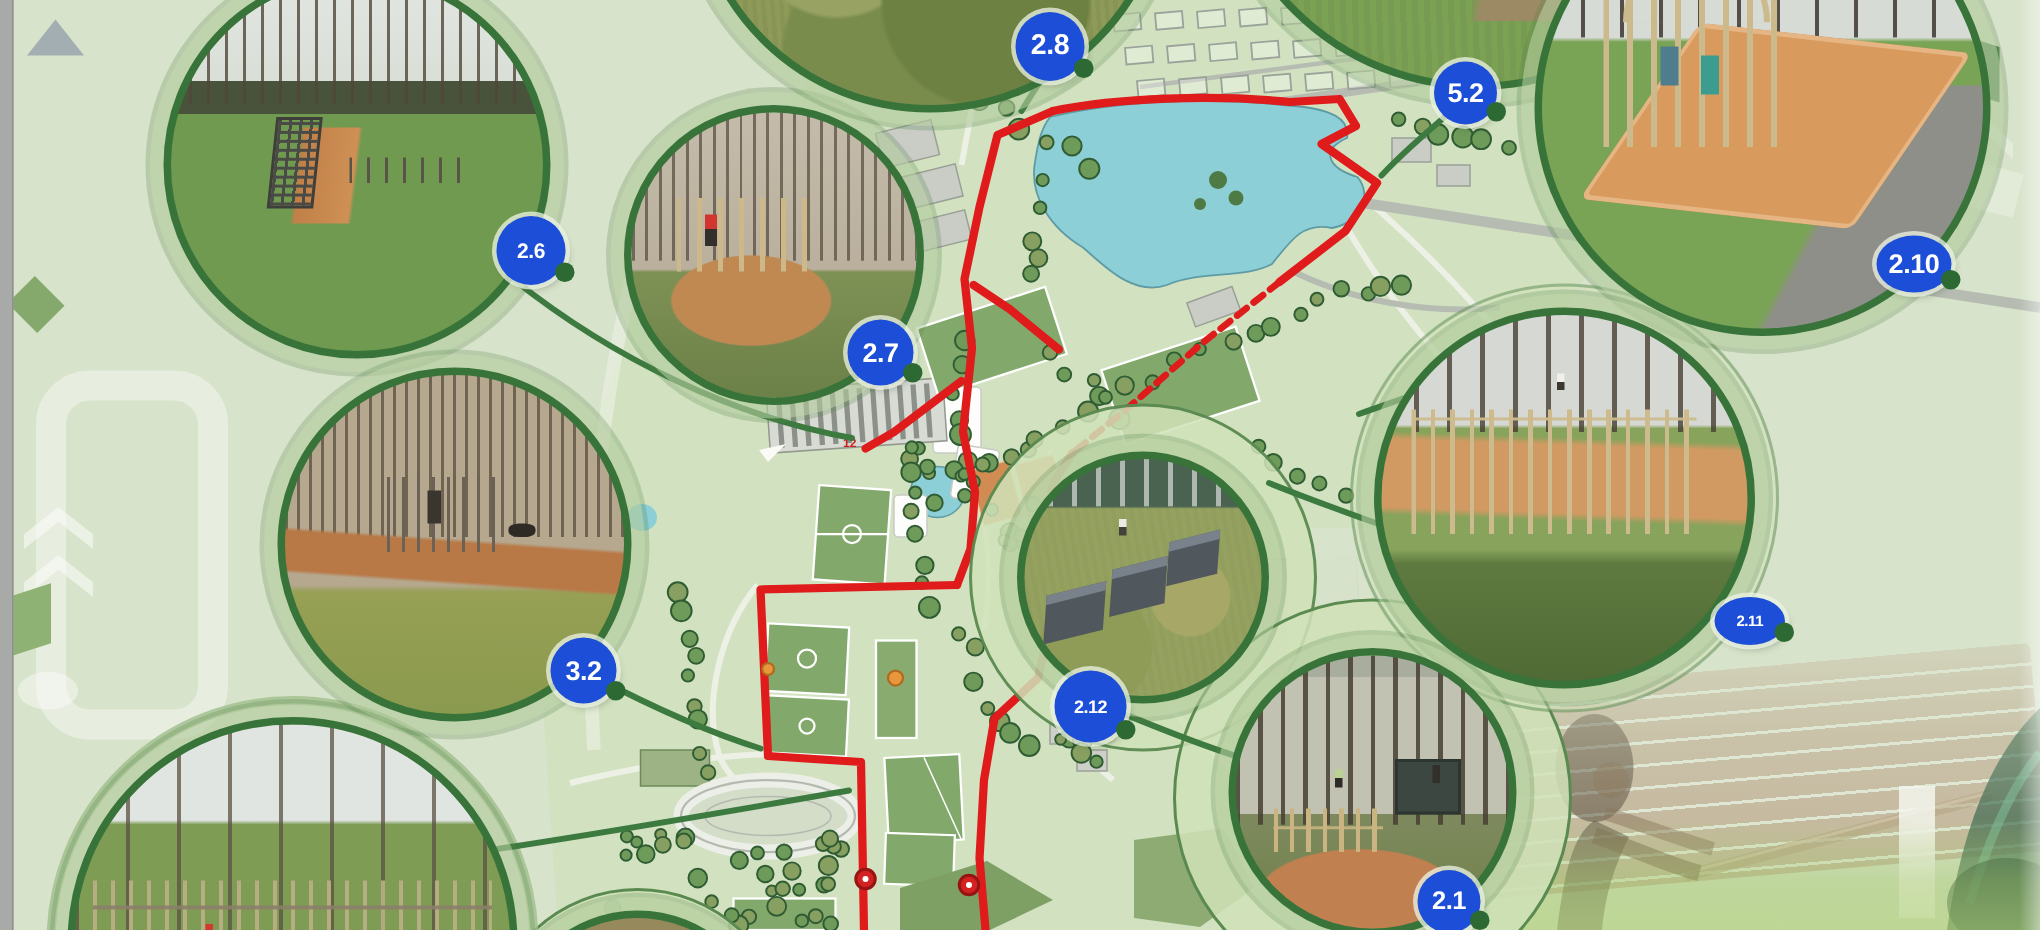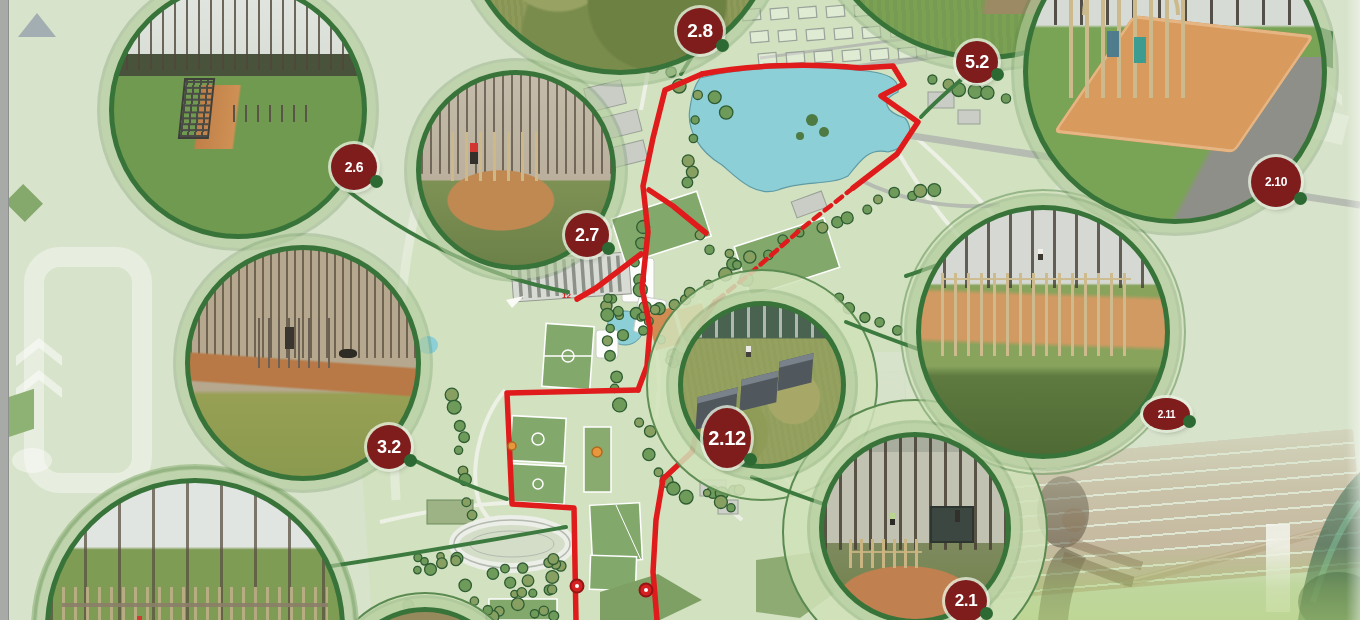--- a/index.html
+++ b/index.html
@@ -114,7 +114,7 @@
   #c21 .figD{left:72%;top:40%;width:5px;height:12px;background:#33302b;}
   #cBC{left:337px;top:607px;width:176px;height:176px;background:radial-gradient(circle at 50% 18%,#96895c 0 30%,#79804a 60%,#67743f 100%);}
   
-  .badge{position:absolute;z-index:6;display:flex;align-items:center;justify-content:center;background:#7f1d1d;color:#fff;
+  .badge{position:absolute;z-index:6;display:flex;align-items:center;justify-content:center;background:#1d4ed8;color:#fff;
     border-radius:50%;font-weight:700;letter-spacing:-.3px;
     box-shadow:0 0 0 3px rgba(238,244,228,.75),2px 3px 5px rgba(40,60,35,.3);}
   .badge::after{content:"";position:absolute;width:13px;height:13px;border-radius:50%;background:#2d6a33;right:-6px;bottom:2px;}

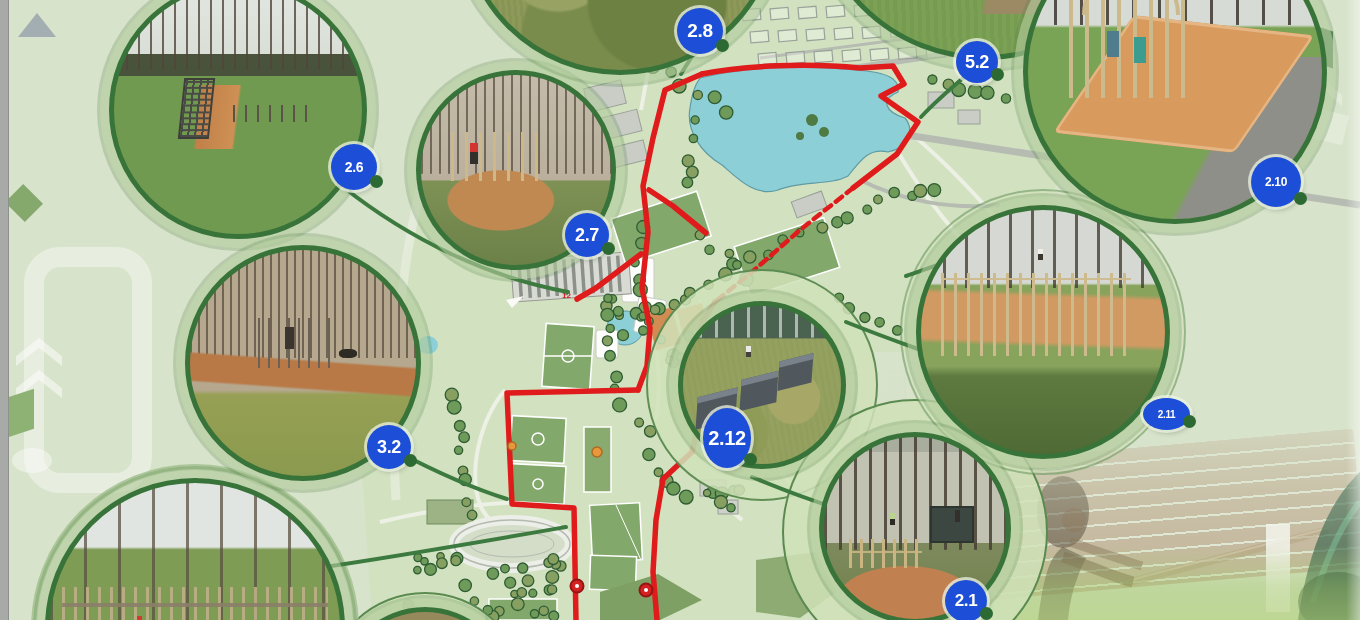--- a/index.html
+++ b/index.html
@@ -122,7 +122,7 @@
   #b27{left:565px;top:213px;width:44px;height:44px;font-size:18px;}
   #b28{left:677px;top:8px;width:46px;height:46px;font-size:19px;}
   #b29{left:956px;top:41px;width:42px;height:42px;font-size:18px;}
-  #b210{left:1251px;top:157px;width:50px;height:50px;font-size:12px;}
+  #b210{left:1251px;top:157px;width:50px;height:38px;font-size:18px;}
   #b25{left:367px;top:425px;width:44px;height:44px;font-size:18px;}
   #b212{left:703px;top:408px;width:48px;height:60px;font-size:20px;}
   #b211{left:1107px;top:398px;width:47px;height:32px;font-size:10px;margin-left:36px;}

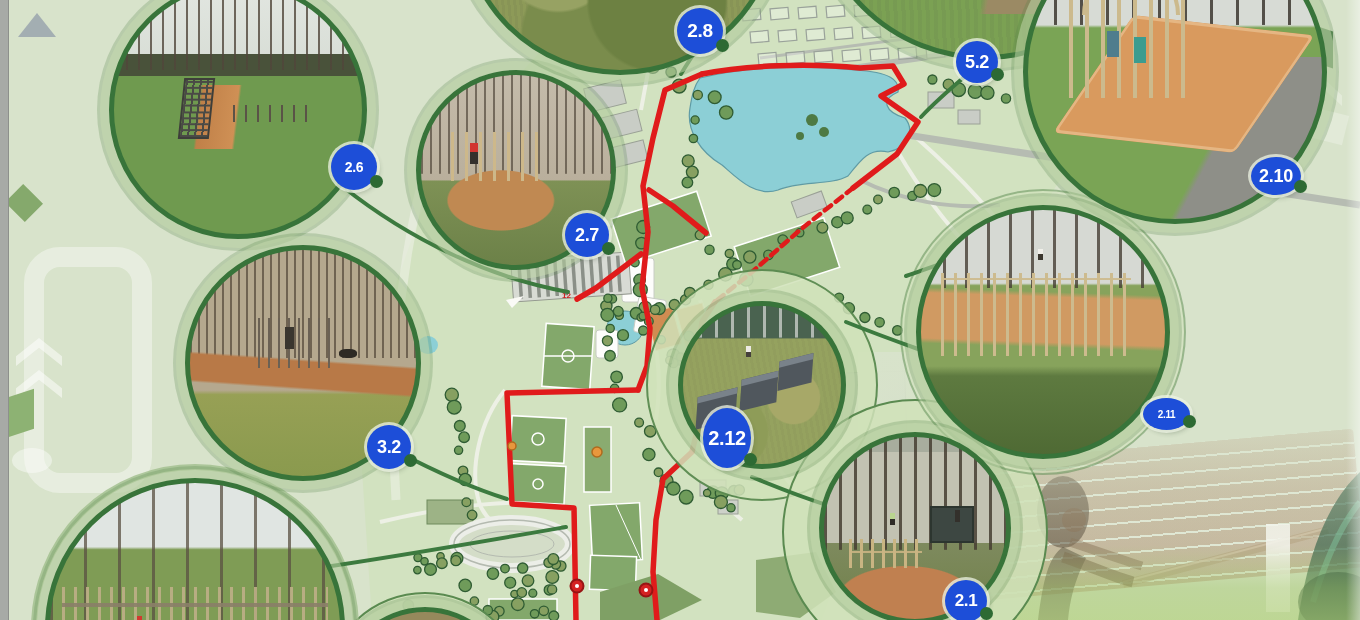--- a/index.html
+++ b/index.html
@@ -124,7 +124,7 @@
   #b29{left:956px;top:41px;width:42px;height:42px;font-size:18px;}
   #b210{left:1251px;top:157px;width:50px;height:38px;font-size:18px;}
   #b25{left:367px;top:425px;width:44px;height:44px;font-size:18px;}
-  #b212{left:703px;top:408px;width:48px;height:60px;font-size:20px;}
+  #b212{left:703px;top:447px;width:48px;height:48px;font-size:12px;}
   #b211{left:1107px;top:398px;width:47px;height:32px;font-size:10px;margin-left:36px;}
   #b21{left:945px;top:580px;width:42px;height:42px;font-size:17px;}
 </style>

